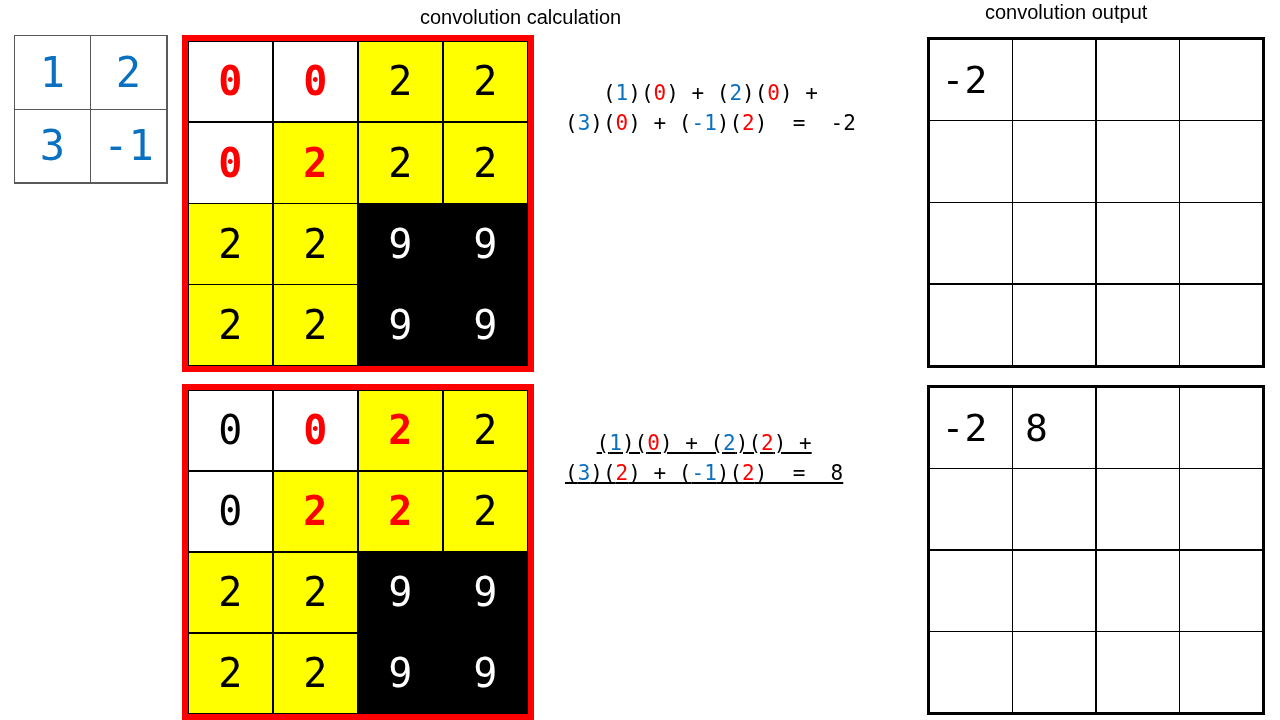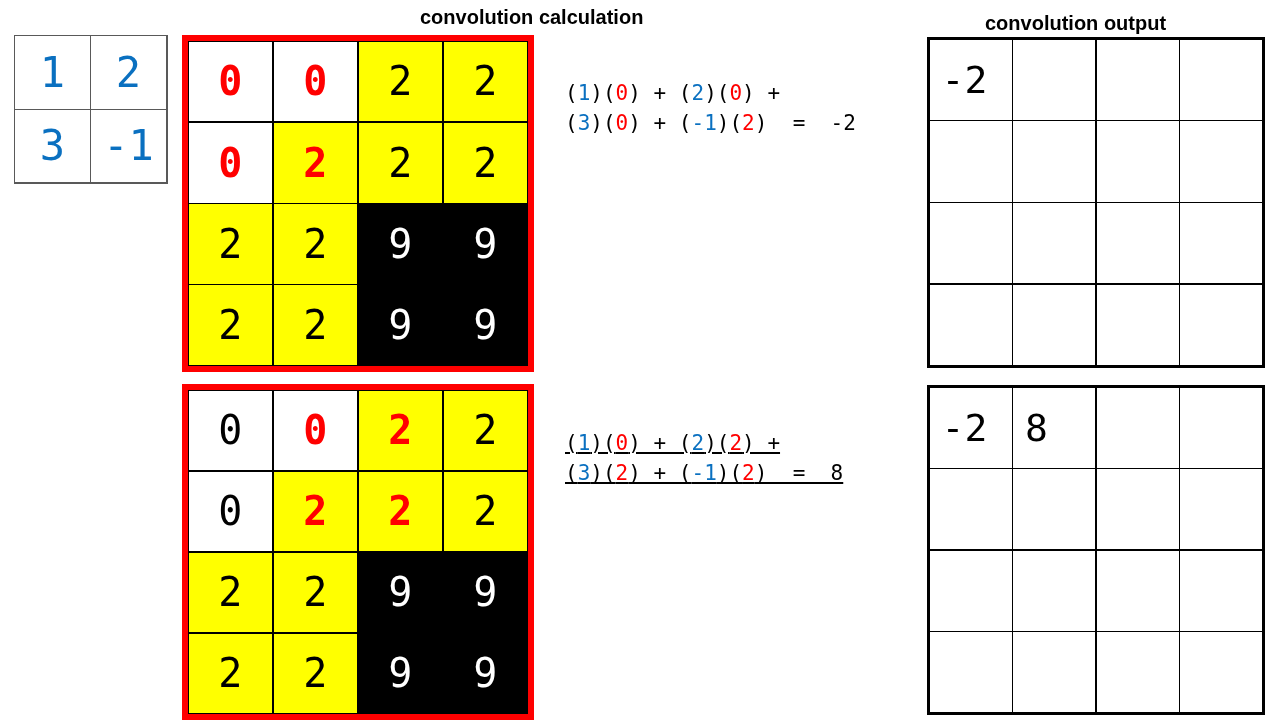--- a/index.html
+++ b/index.html
@@ -19,7 +19,7 @@
   .title {
     position: absolute;
     font-family: "Liberation Sans", sans-serif;
-    font-weight: bold;
+    font-weight: normal;
     font-size: 20px;
     color: #000000;
     white-space: nowrap;

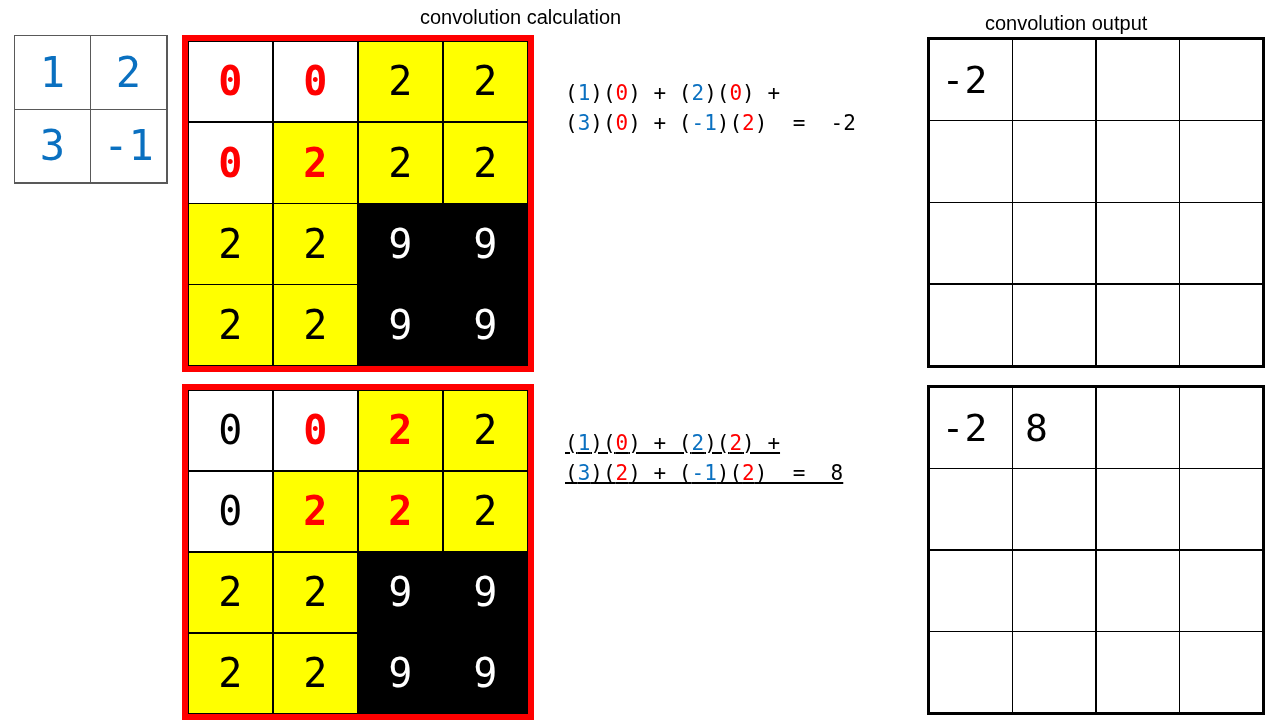--- a/index.html
+++ b/index.html
@@ -25,7 +25,7 @@
     white-space: nowrap;
   }
   #title-calc  { left: 420px; top: 6px; }
-  #title-out   { left: 985px; top: 12px; }
+  #title-out   { left: 985px; top: 1px; }
 
   
   #kernel {

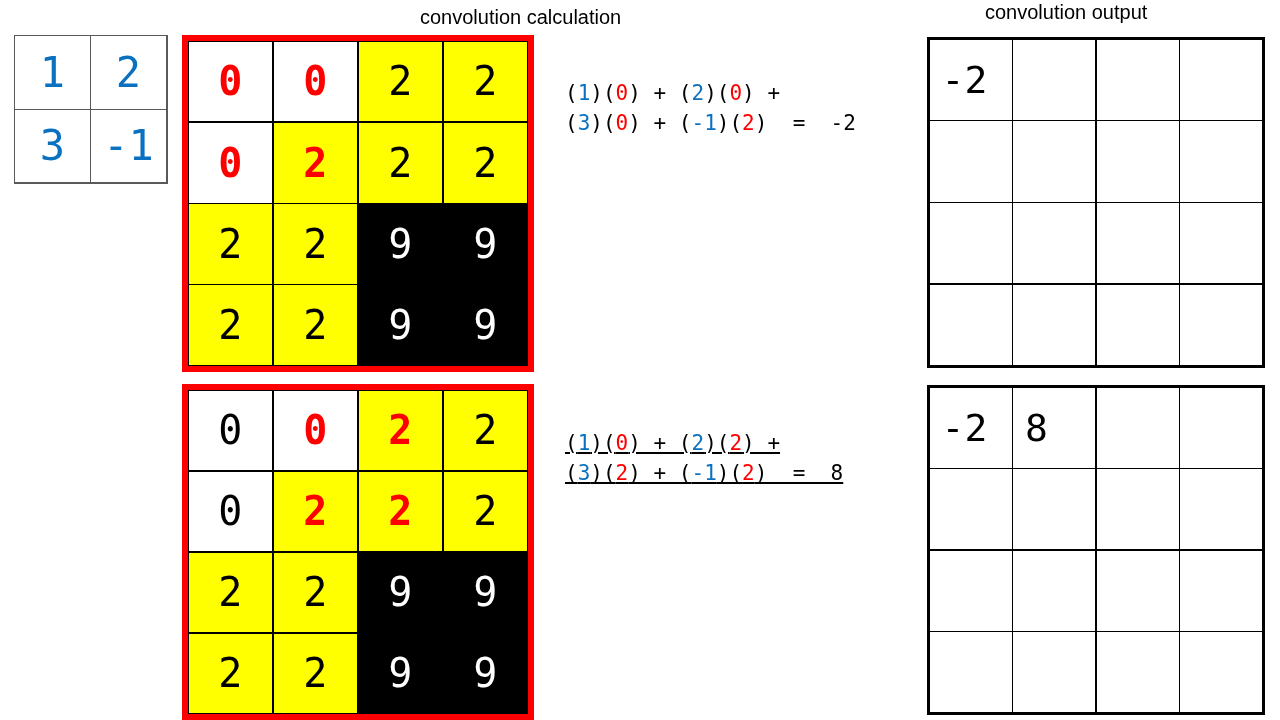--- a/index.html
+++ b/index.html
@@ -97,6 +97,7 @@
     line-height: 1.45;
     color: #000000;
     white-space: pre;
+    text-align: center;
   }
   #formula-1 { top: 78px; }
   #formula-2 { top: 428px; text-decoration: underline; }

